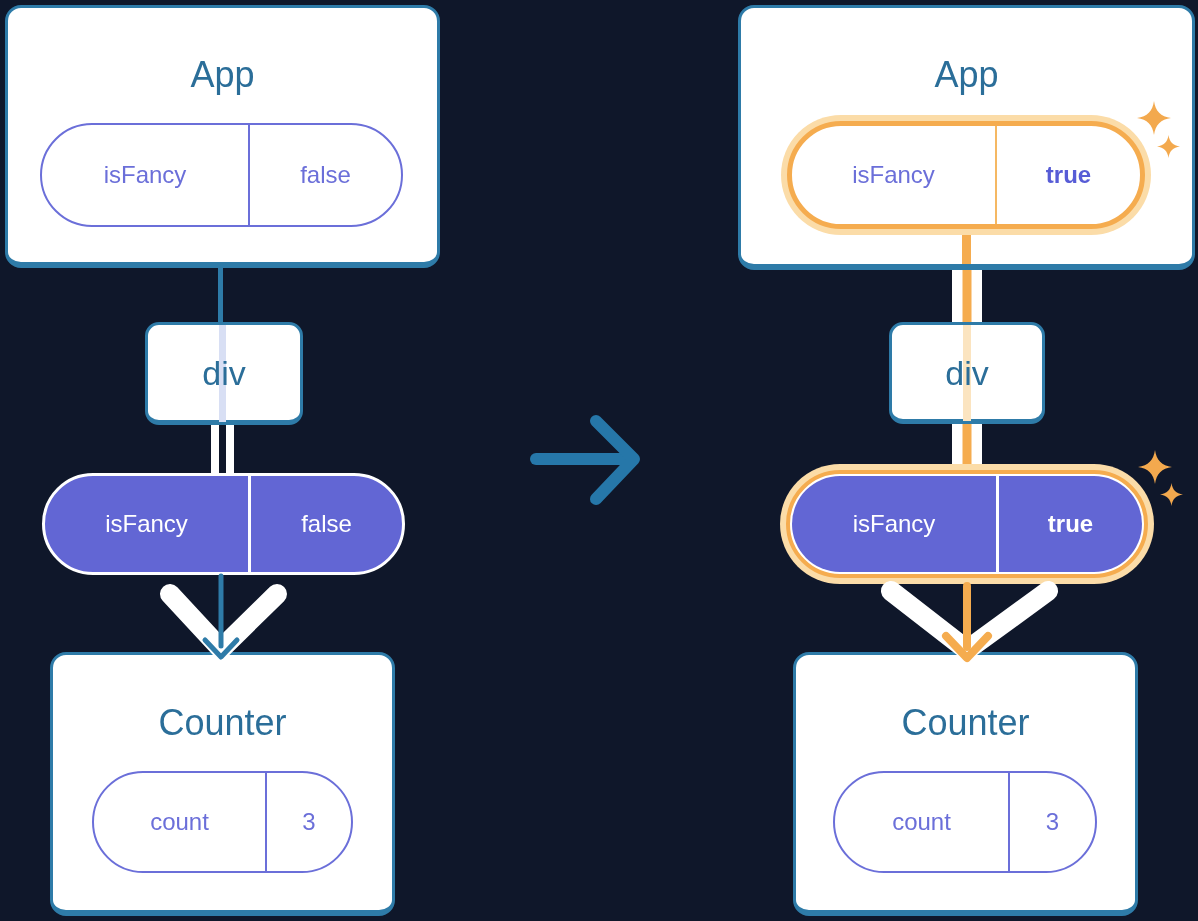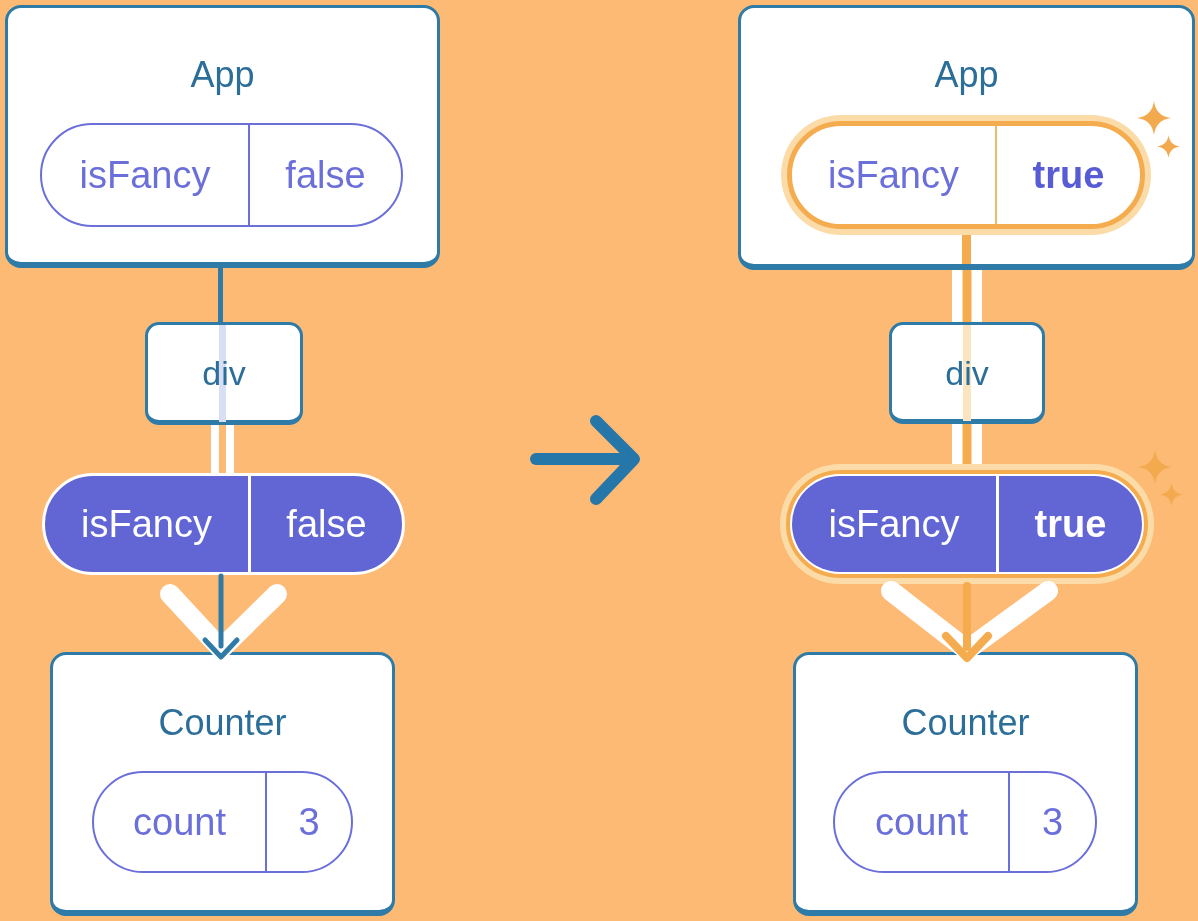--- a/index.html
+++ b/index.html
@@ -4,7 +4,7 @@
 <style>
   html,body{margin:0;padding:0;}
   body{font-family:"Liberation Sans", sans-serif;}
-  .stage{position:relative;width:1198px;height:921px;background:#fdba74;overflow:hidden;}
+  .stage{position:relative;width:1198px;height:921px;background:#0f172a;overflow:hidden;}
   .layer{position:absolute;left:0;top:0;width:1198px;height:921px;pointer-events:none;}
   .z1{z-index:1}.z5{z-index:5}
 

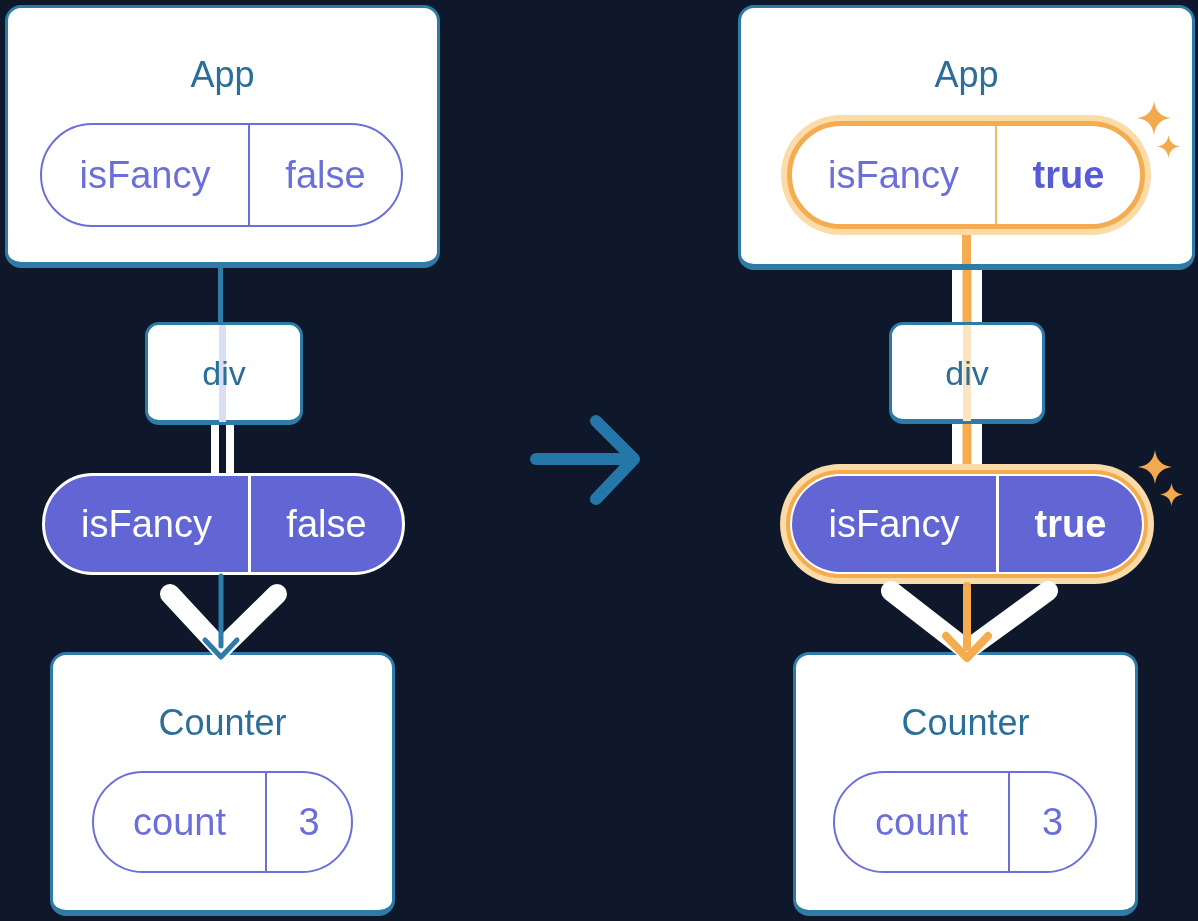--- a/index.html
+++ b/index.html
@@ -17,7 +17,7 @@
   .divlabel{font-size:34px;}
 
   .pill{position:absolute;z-index:4;display:flex;box-sizing:border-box;border-radius:60px;
-        font-size:38px;color:#6B6FD9;}
+        font-size:24px;color:#6B6FD9;}
   .pill .seg{display:flex;align-items:center;justify-content:center;box-sizing:border-box;}
   .pill-outline{border:2.5px solid #6B6FD9;background:#fff;}
   .pill-outline .seg-l{border-right:2.5px solid #6B6FD9;}

